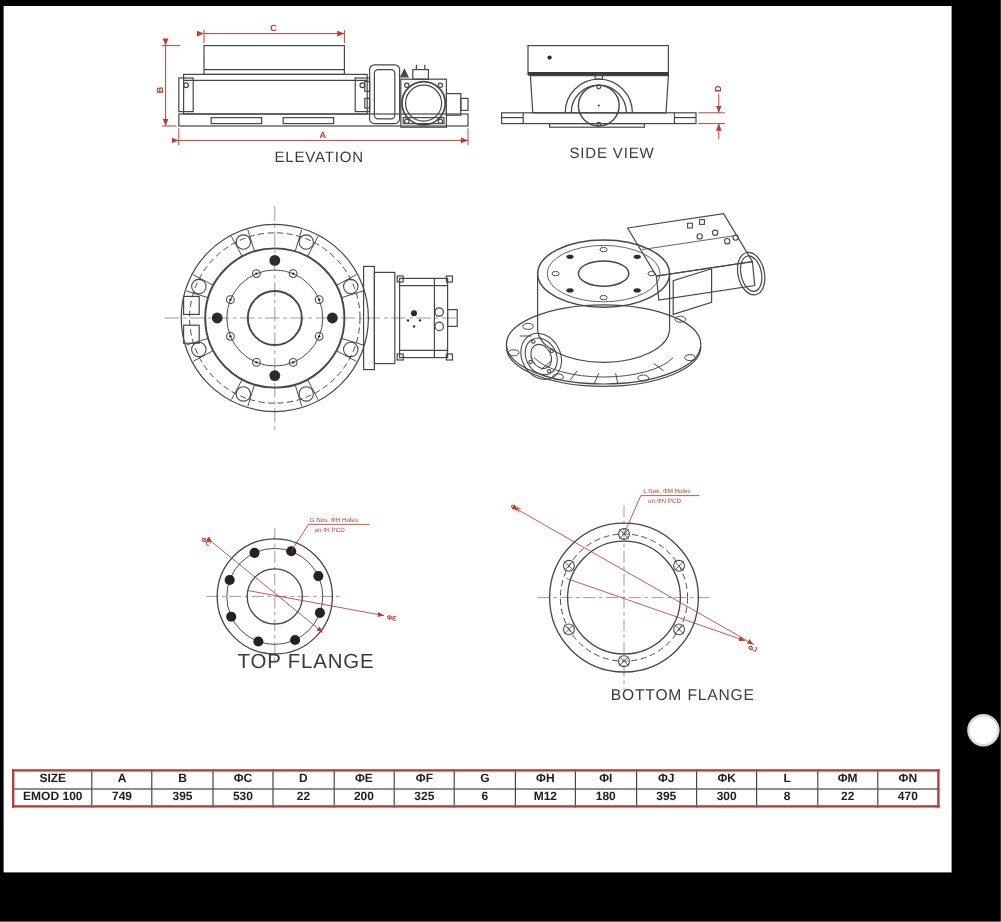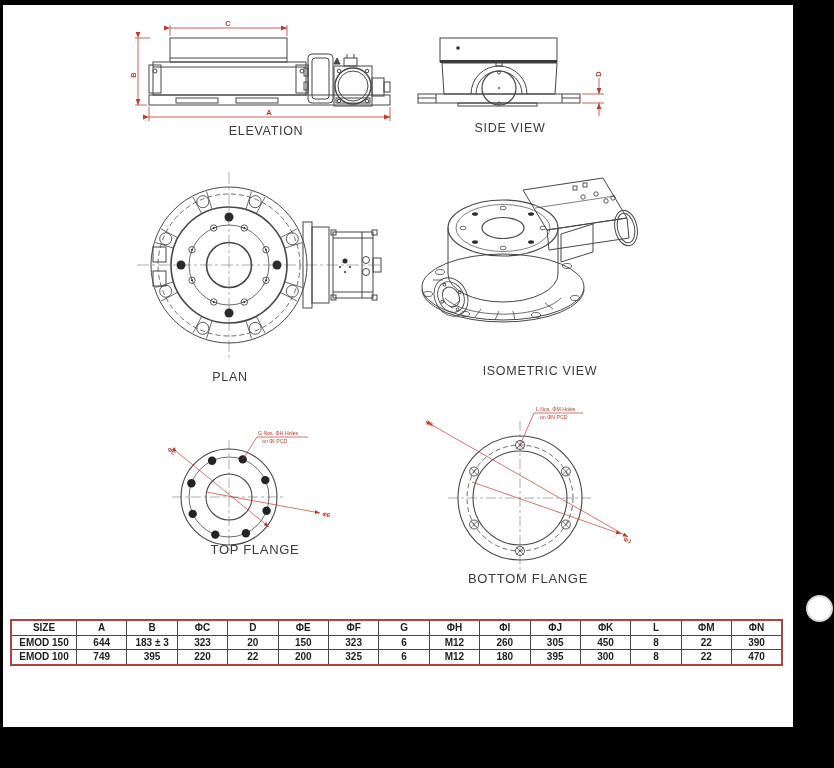--- a/index.html
+++ b/index.html
@@ -365,7 +365,6 @@
 
   <div class="vlabel" style="left:125px;top:119px;width:276px">ELEVATION</div>
   <div class="vlabel" style="left:402px;top:116px;width:210px">SIDE VIEW</div>
-  <div class="vlabel" style="left:132px;top:365px;width:190px">PLAN</div>
   <div class="vlabel" style="left:412px;top:359px;width:250px">ISOMETRIC VIEW</div>
   <div class="vlabel" style="left:147px;top:537px;width:210px;font-size:13px">TOP FLANGE</div>
   <div class="vlabel" style="left:400px;top:566px;width:250px;font-size:13px">BOTTOM FLANGE</div>

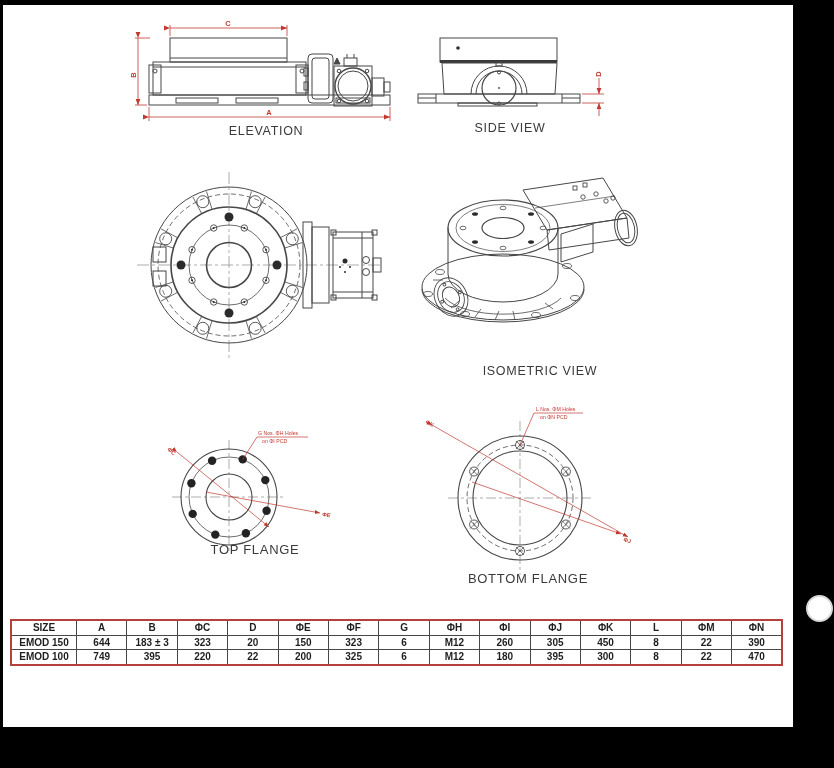--- a/index.html
+++ b/index.html
@@ -365,7 +365,6 @@
 
   <div class="vlabel" style="left:125px;top:119px;width:276px">ELEVATION</div>
   <div class="vlabel" style="left:402px;top:116px;width:210px">SIDE VIEW</div>
-  <div class="vlabel" style="left:412px;top:359px;width:250px">ISOMETRIC VIEW</div>
   <div class="vlabel" style="left:147px;top:537px;width:210px;font-size:13px">TOP FLANGE</div>
   <div class="vlabel" style="left:400px;top:566px;width:250px;font-size:13px">BOTTOM FLANGE</div>
 

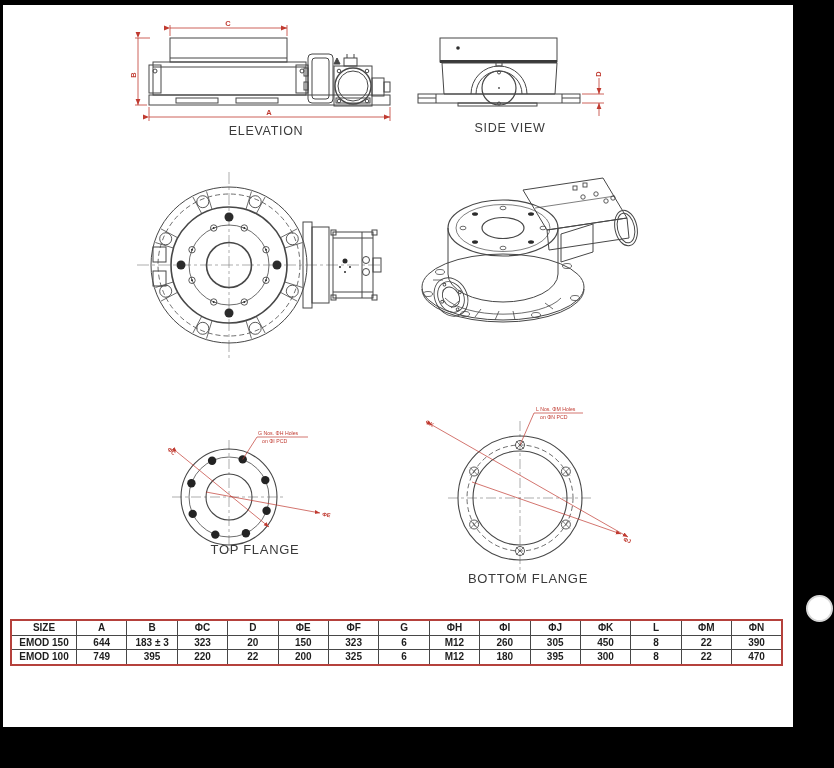--- a/index.html
+++ b/index.html
@@ -365,7 +365,7 @@
 
   <div class="vlabel" style="left:125px;top:119px;width:276px">ELEVATION</div>
   <div class="vlabel" style="left:402px;top:116px;width:210px">SIDE VIEW</div>
-  <div class="vlabel" style="left:147px;top:537px;width:210px;font-size:13px">TOP FLANGE</div>
+  <div class="vlabel" style="left:147px;top:537px;width:210px;font-size:17px">TOP FLANGE</div>
   <div class="vlabel" style="left:400px;top:566px;width:250px;font-size:13px">BOTTOM FLANGE</div>
 
   <div class="tablewrap">

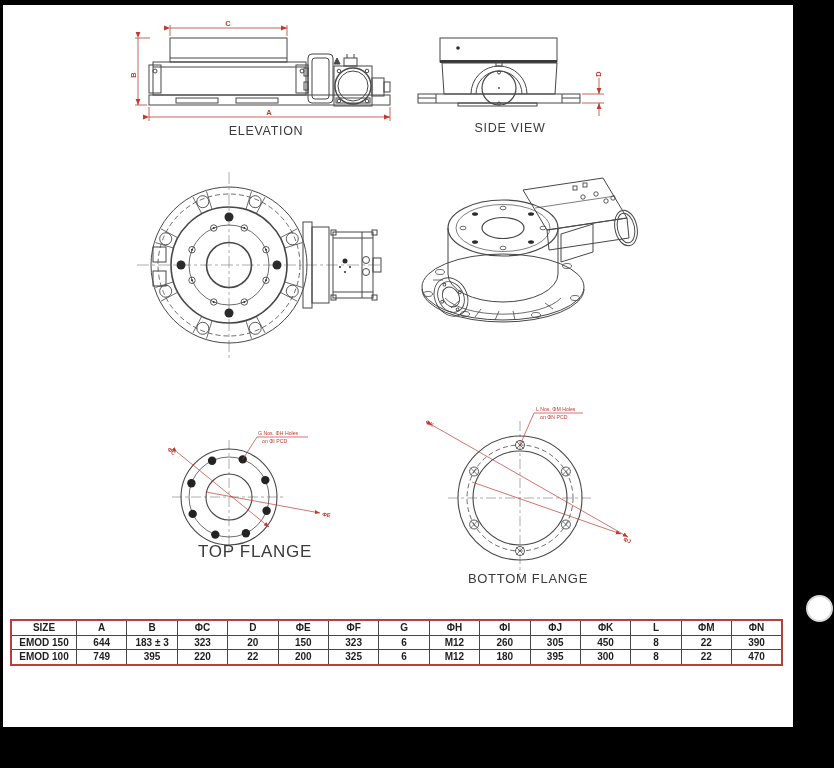--- a/index.html
+++ b/index.html
@@ -366,7 +366,7 @@
   <div class="vlabel" style="left:125px;top:119px;width:276px">ELEVATION</div>
   <div class="vlabel" style="left:402px;top:116px;width:210px">SIDE VIEW</div>
   <div class="vlabel" style="left:147px;top:537px;width:210px;font-size:17px">TOP FLANGE</div>
-  <div class="vlabel" style="left:400px;top:566px;width:250px;font-size:13px">BOTTOM FLANGE</div>
+  <div class="vlabel" style="left:441px;top:566px;width:250px;font-size:13px">BOTTOM FLANGE</div>
 
   <div class="tablewrap">
     <table>

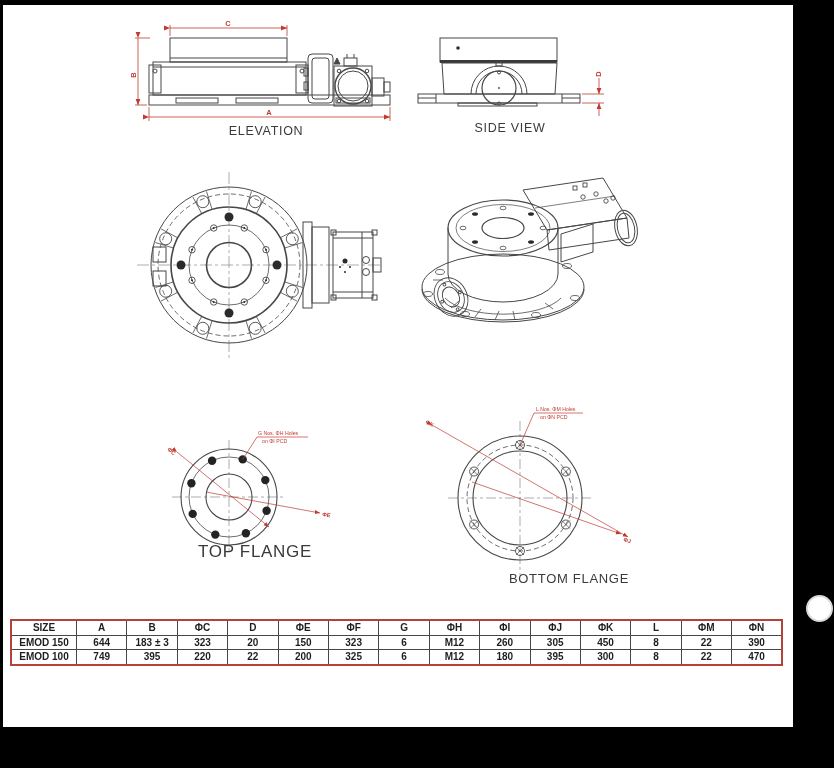--- a/index.html
+++ b/index.html
@@ -17,7 +17,7 @@
   .dimtxt{fill:#c03a30;font-size:7.5px;font-weight:600}
   .notetxt{fill:#c03a30;font-size:5.2px;font-weight:500}
   .lbltxt{fill:#c03a30;font-size:5.6px;font-weight:700}
-  .tablewrap{position:absolute;left:7px;top:614px}
+  .tablewrap{position:absolute;left:7px;top:636px}
   table{border-collapse:collapse;table-layout:fixed;width:773px;
     border:2px solid #b5413c;font-size:10px;font-weight:600;color:#1e1e1e}
   th,td{border:1px solid #474747;text-align:center;padding:0;height:13.6px;

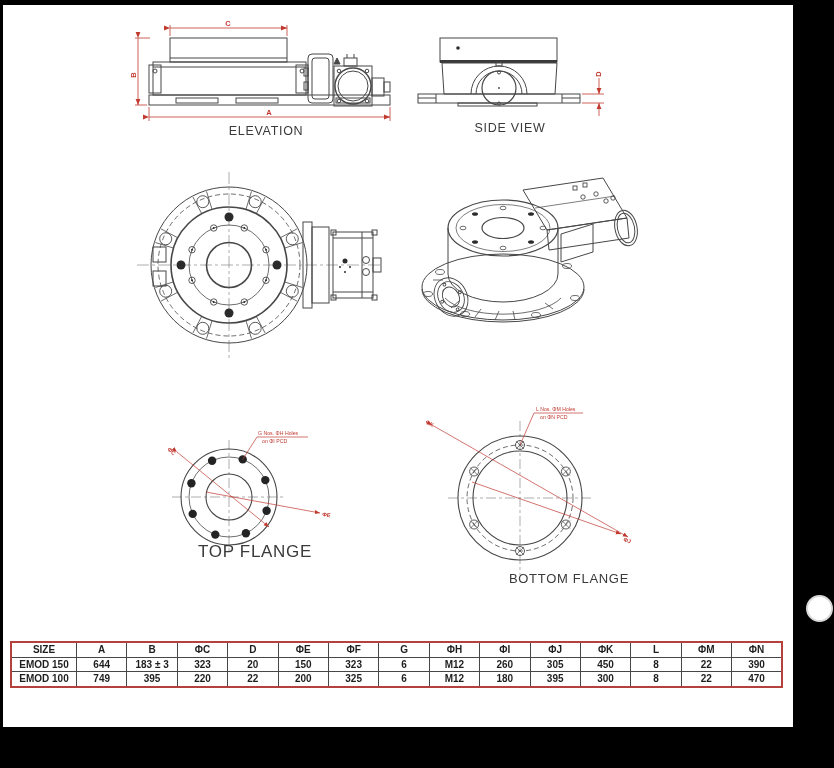--- a/index.html
+++ b/index.html
@@ -391,23 +391,6 @@
         </thead>
       <tbody>
           <tr>
-            <td>EMOD 150</td>
-            <td>644</td>
-            <td>183 ± 3</td>
-            <td>323</td>
-            <td>20</td>
-            <td>150</td>
-            <td>323</td>
-            <td>6</td>
-            <td>M12</td>
-            <td>260</td>
-            <td>305</td>
-            <td>450</td>
-            <td>8</td>
-            <td>22</td>
-            <td>390</td>
-          </tr>
-          <tr>
             <td>EMOD 100</td>
             <td>749</td>
             <td>395</td>

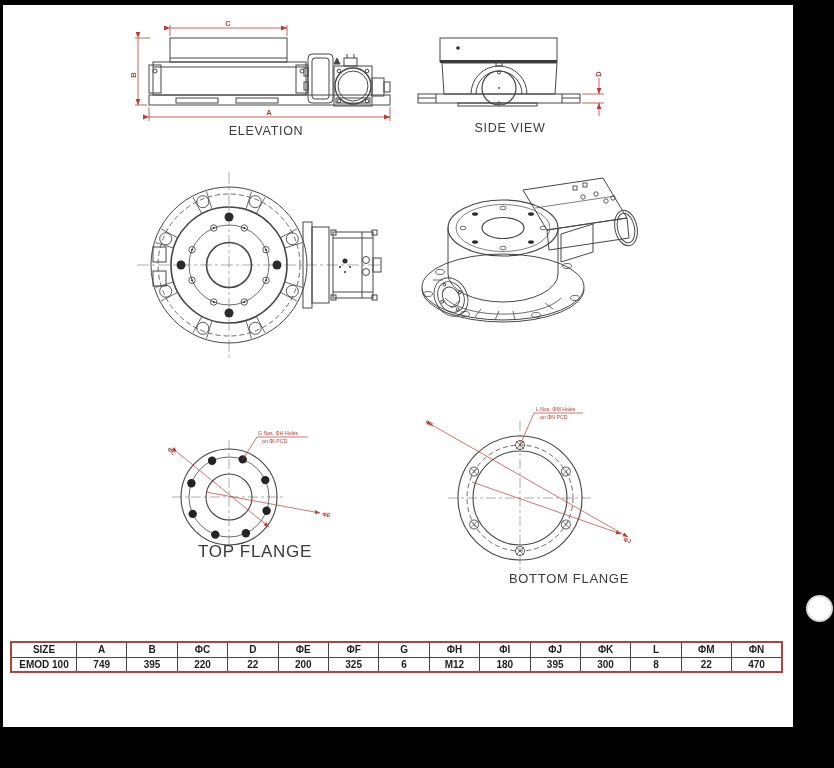--- a/index.html
+++ b/index.html
@@ -394,7 +394,7 @@
             <td>EMOD 100</td>
             <td>749</td>
             <td>395</td>
-            <td>220</td>
+            <td>530</td>
             <td>22</td>
             <td>200</td>
             <td>325</td>

